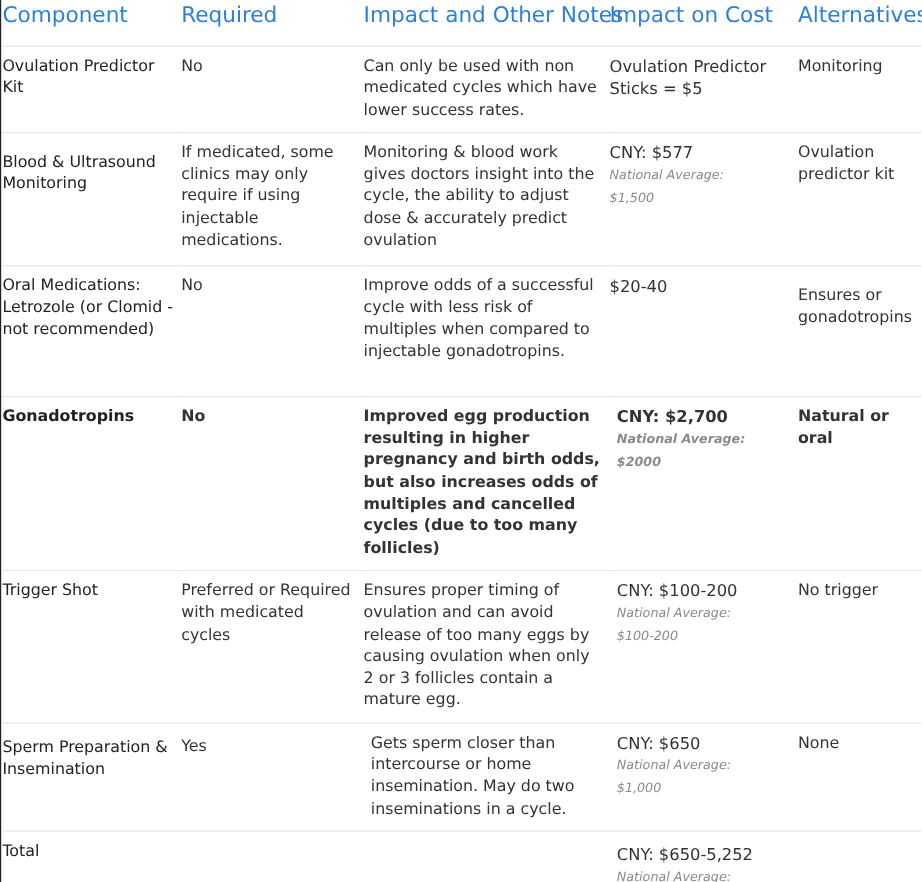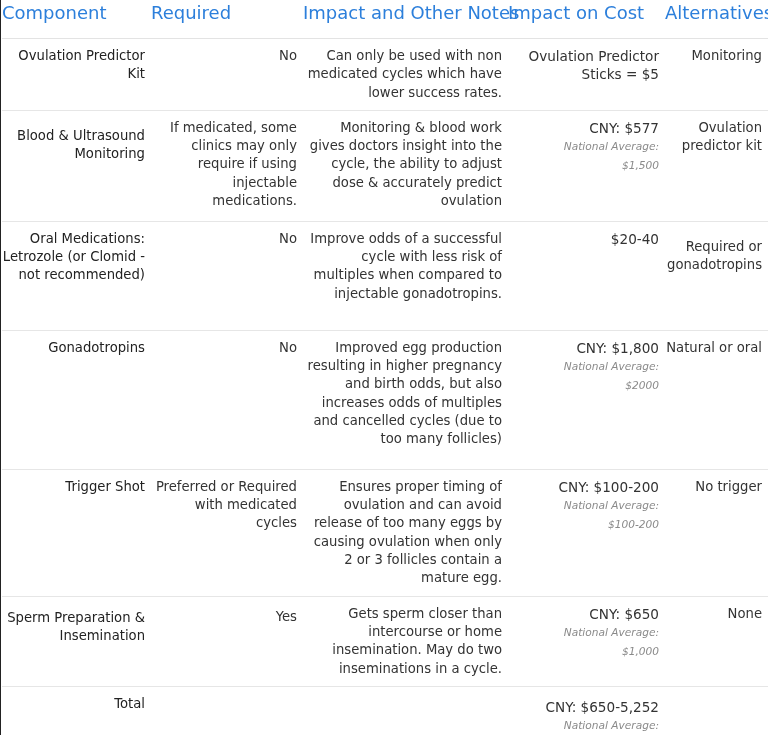--- a/index.html
+++ b/index.html
@@ -54,7 +54,6 @@
       padding: 8px 6px 8px 0;
       border-bottom: 1px solid #e6e6e6;
       color: #333333;
-      text-align: right;
     }
     tbody td.component { font-weight: normal; color: #222; }
     .cost-main { display: block; font-size: 13.6px; line-height: 18px; }

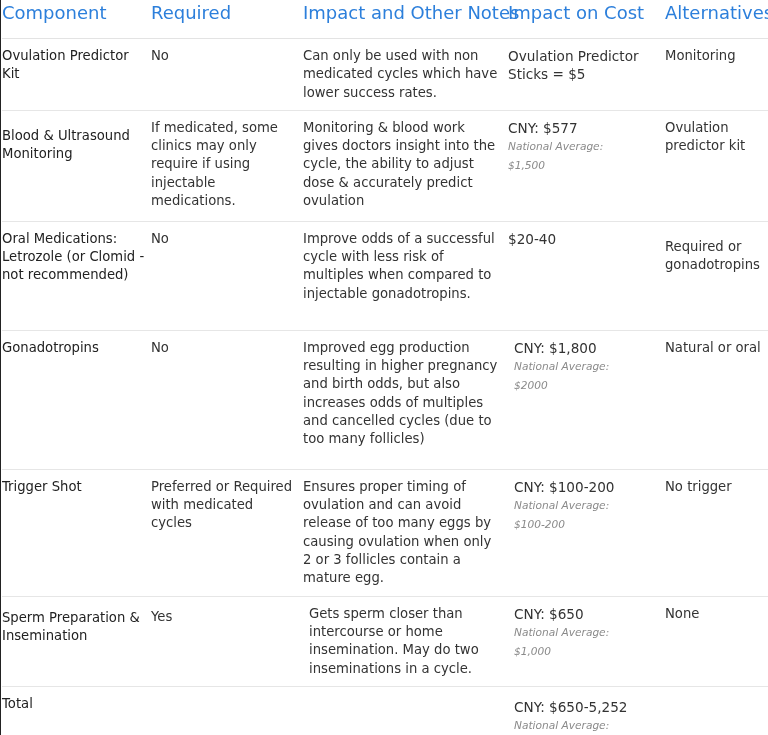--- a/index.html
+++ b/index.html
@@ -130,7 +130,7 @@
         <span class="cost-main">$20-40</span>
       </td>
       <td>
-        <span class="alt-offset">Required or gonadotropins</span>
+        <span class="alt-offset">Ensures or gonadotropins</span>
       </td>
     </tr>
 

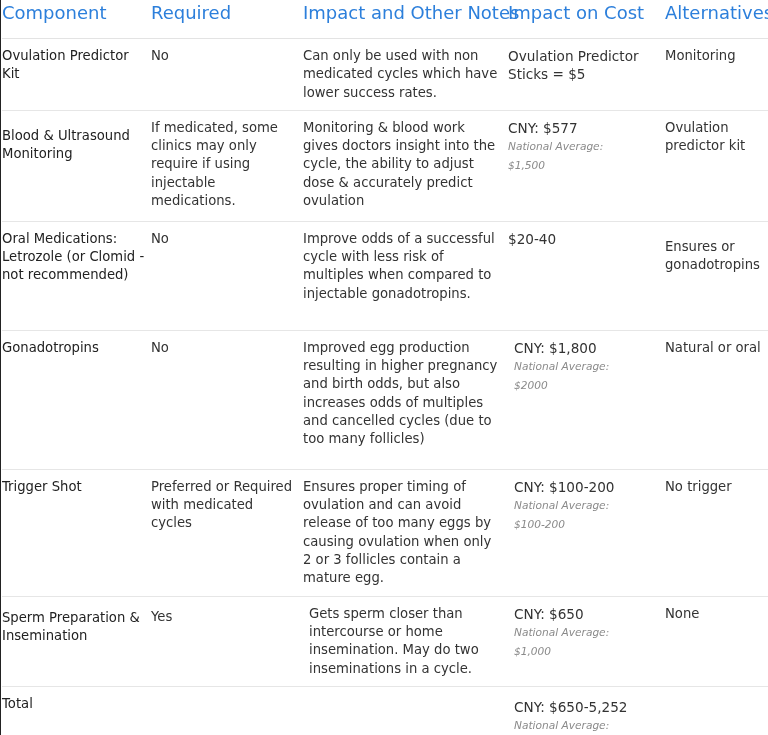--- a/index.html
+++ b/index.html
@@ -69,7 +69,7 @@
     tr.row-1 td { height: 48px; }
     tr.row-2 td { height: 94px; }
     tr.row-3 td { height: 92px; }
-    tr.row-4 td { height: 122px; }
+    tr.row-4 td { height: 122px; font-weight: bold; }
     tr.row-5 td { height: 107px; }
     tr.row-6 td { height: 70px; }
     tr.row-7 td { border-bottom: none; height: 60px; }

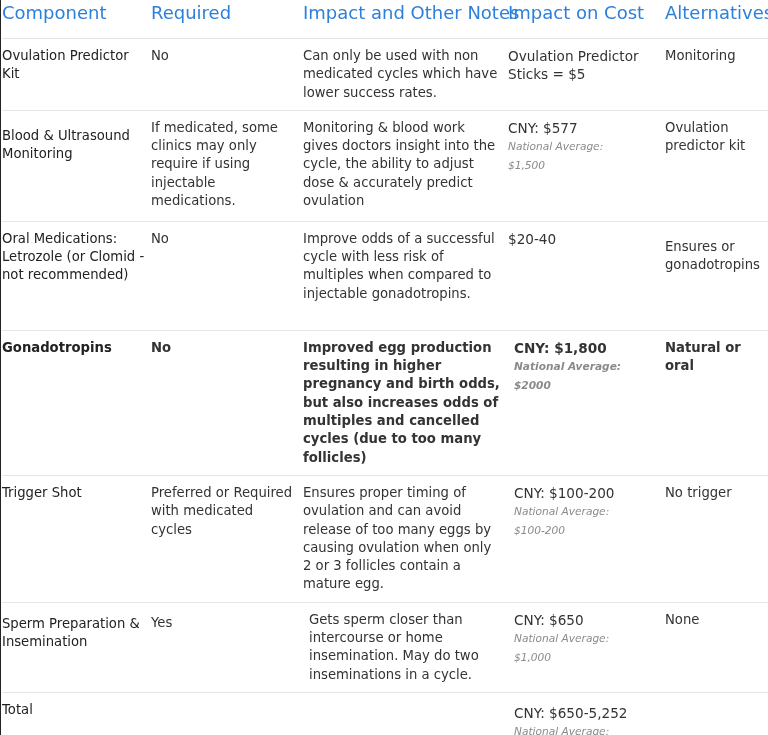--- a/index.html
+++ b/index.html
@@ -140,7 +140,7 @@
       <td>Improved egg production resulting in higher pregnancy and birth odds, but also increases odds of multiples and cancelled cycles (due to too many follicles)</td>
       <td>
         <span class="indent">
-          <span class="cost-main">CNY: $1,800</span>
+          <span class="cost-main">CNY: $2,700</span>
           <span class="cost-sub">National Average:</span>
           <span class="cost-sub">$2000</span>
         </span>

